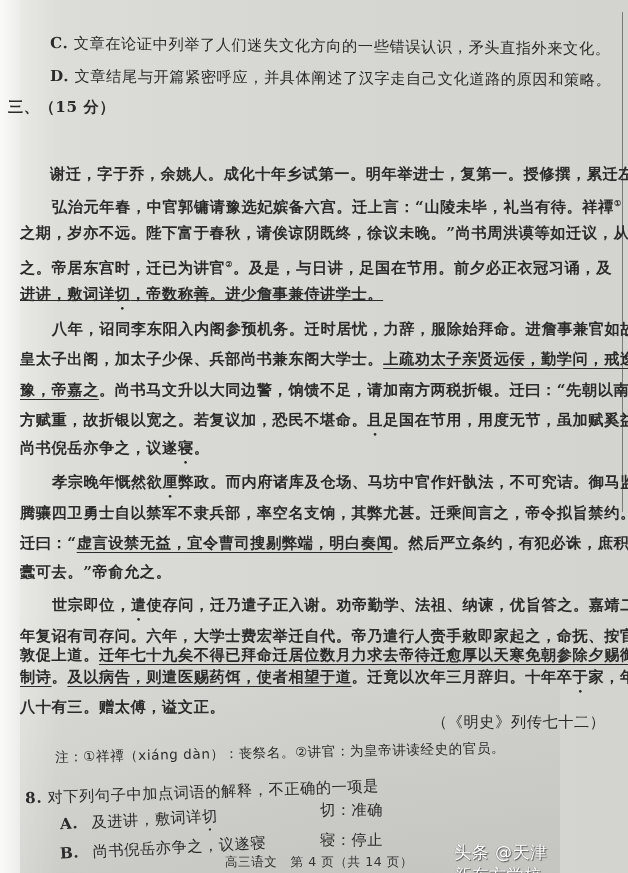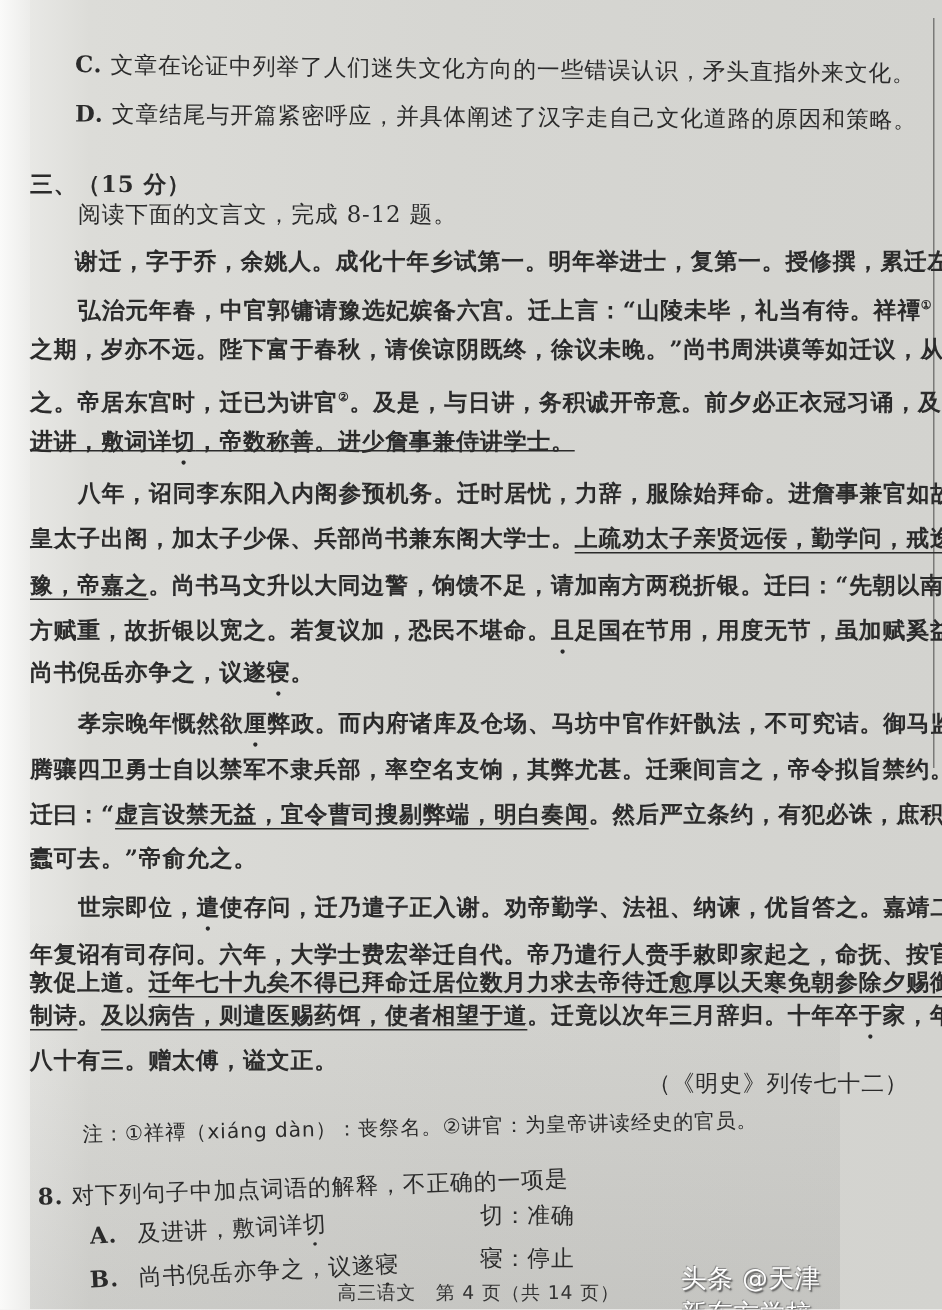--- a/index.html
+++ b/index.html
@@ -52,7 +52,7 @@
     <span>文章结尾与开篇紧密呼应，并具体阐述了汉字走自己文化道路的原因和策略。</span>
   </div>
 
-  <div class="line b" style="left:20px; top:97px;margin-top:16px;">
+  <div class="line b" style="left:8px; top:97px;">
     <span>三、</span><span>（15 分）</span>
   </div>
   <div class="line" style="left:52px; top:133px;">阅读下面的文言文，完成 8-12 题。</div>

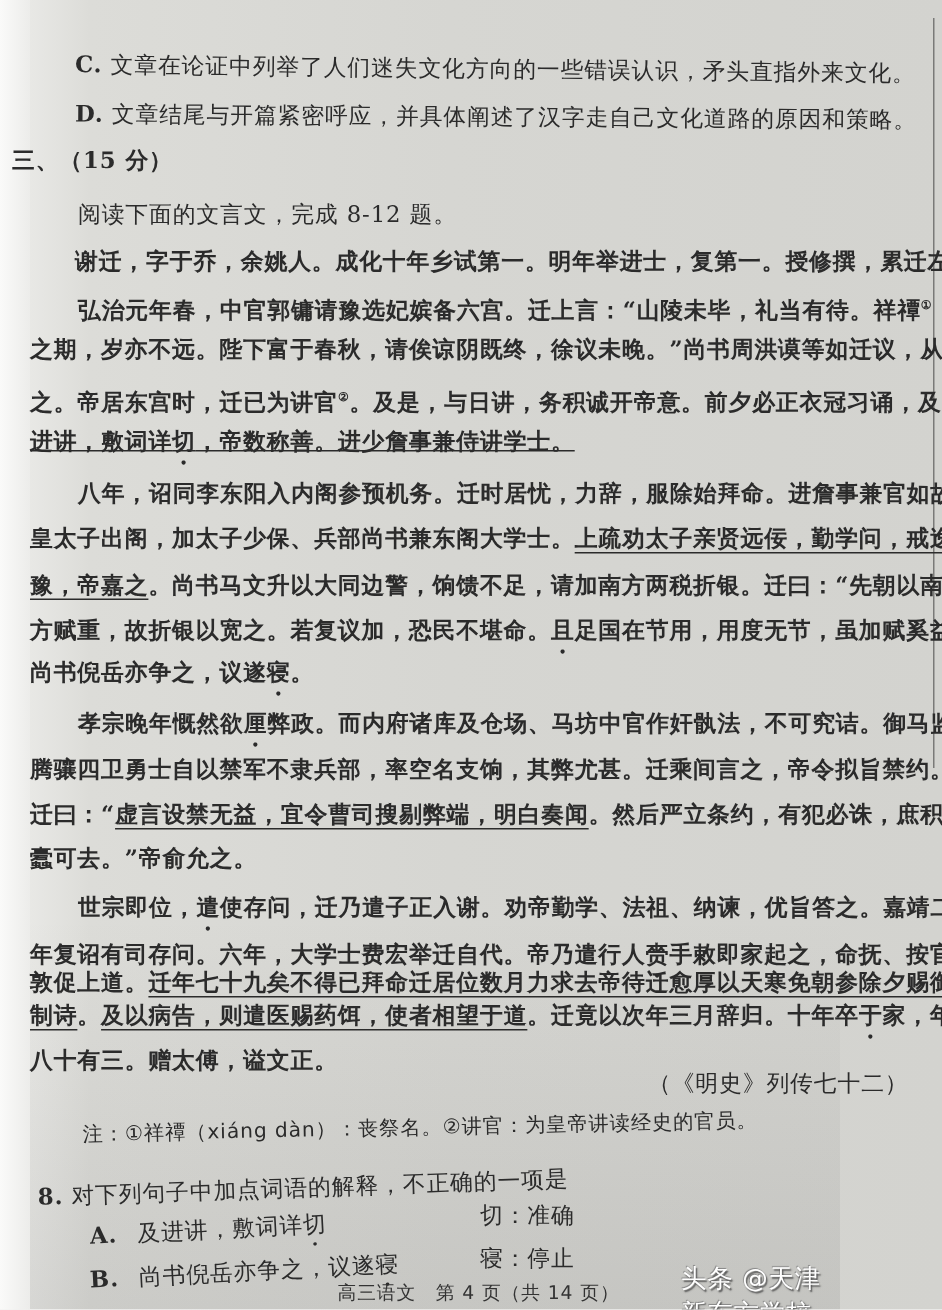--- a/index.html
+++ b/index.html
@@ -55,7 +55,6 @@
   <div class="line b" style="left:8px; top:97px;">
     <span>三、</span><span>（15 分）</span>
   </div>
-  <div class="line" style="left:52px; top:133px;">阅读下面的文言文，完成 8-12 题。</div>
 
   <div class="line b" style="left:50px; top:164px;">谢迁，字于乔，余姚人。成化十年乡试第一。明年举进士，复第一。授修撰，累迁左庶子。</div>
   <div class="line b" style="left:52px; top:193px;">

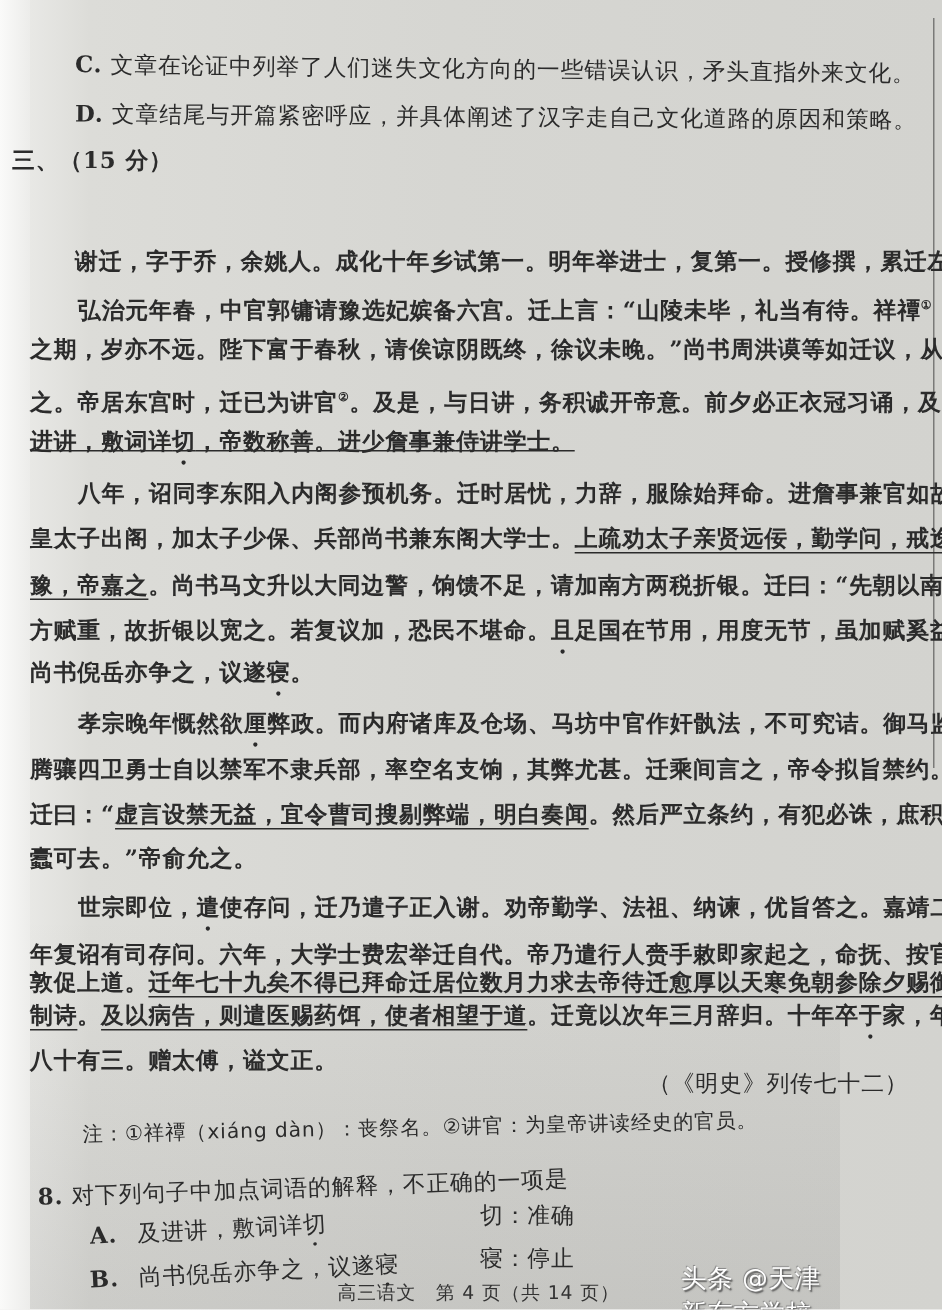--- a/index.html
+++ b/index.html
@@ -62,7 +62,7 @@
   </div>
   <div class="line b" style="left:20px; top:223px;text-align:center;">之期，岁亦不远。陛下富于春秋，请俟谅阴既终，徐议未晚。”尚书周洪谟等如迁议，从</div>
   <div class="line b" style="left:20px; top:254px;">
-    <span>之。帝居东宫时，迁已为讲官</span><sup style="font-size:8px">②</sup><span>。及是，与日讲，务积诚开帝意。前夕必正衣冠习诵，及</span>
+    <span>之。帝居东宫时，迁已为讲官</span><sup style="font-size:8px">②</sup><span>。及是，与日讲，足国在节用。前夕必正衣冠习诵，及</span>
   </div>
   <div class="line b" style="left:20px; top:284px;text-decoration:underline;">
     <span>进讲，敷词详</span><span class="dot">切</span><span>，帝数称善。进少詹事兼侍讲学士。</span>

